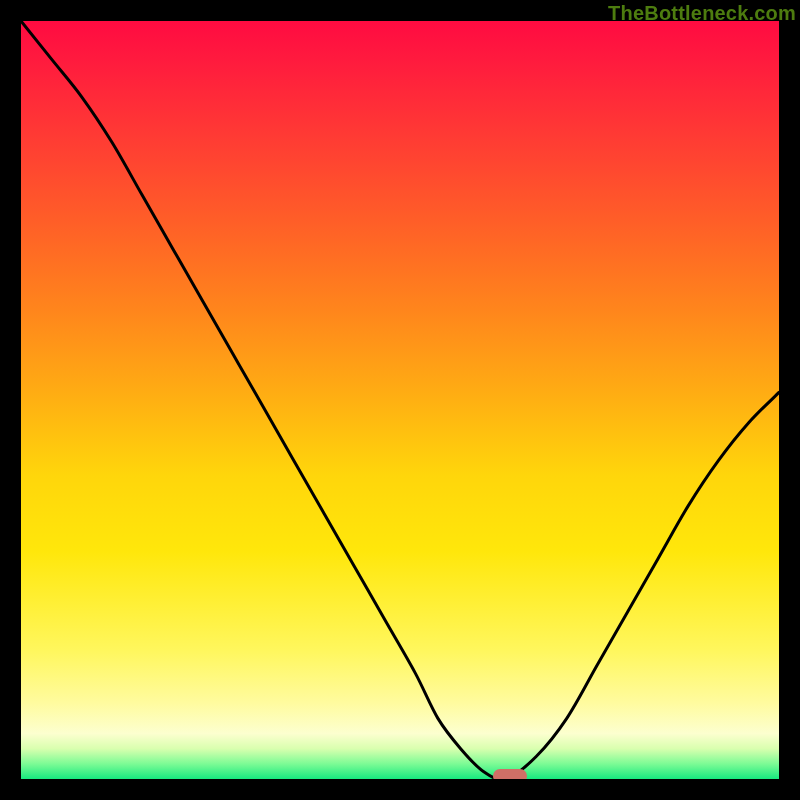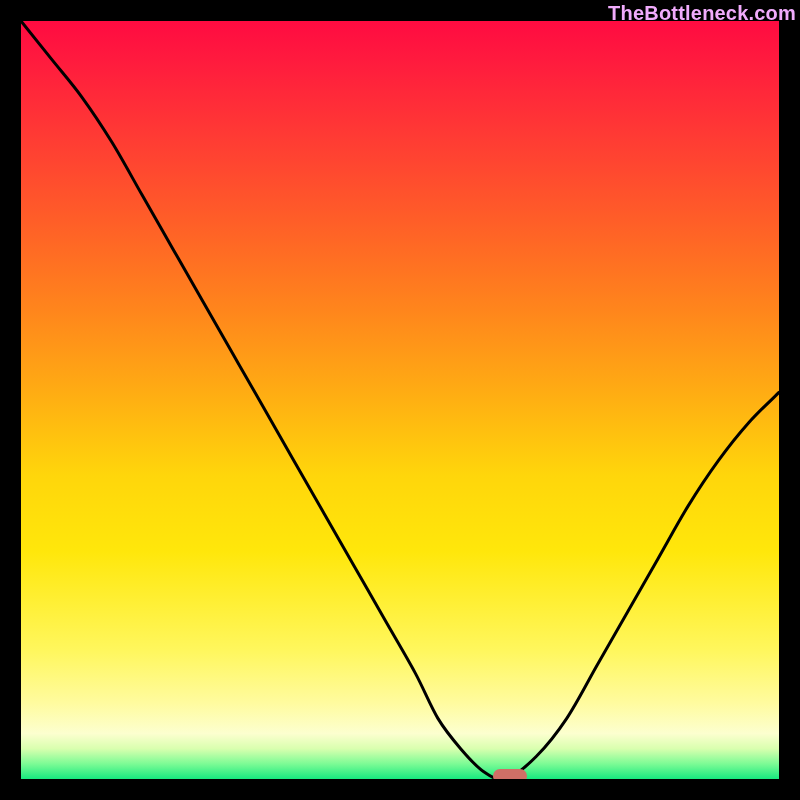--- a/index.html
+++ b/index.html
@@ -52,7 +52,7 @@
     font-family: Arial, Helvetica, sans-serif;
     font-size: 20px;
     font-weight: 600;
-    color: #f0abfc;
+    color: #4d7c0f;
     letter-spacing: 0.2px;
     user-select: none;
   }

